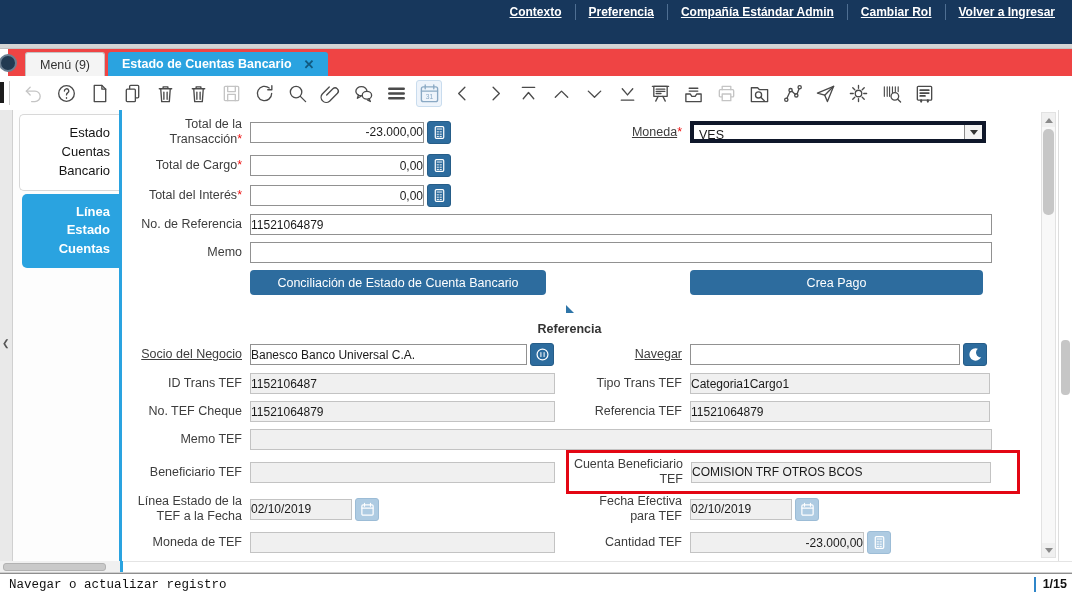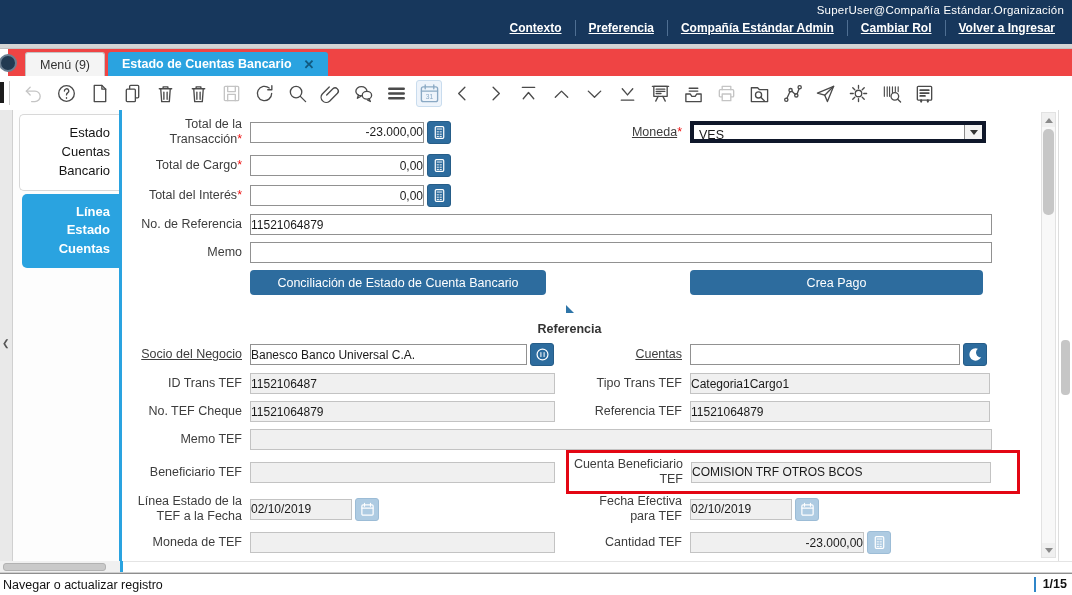--- a/index.html
+++ b/index.html
@@ -102,7 +102,6 @@
 <body>
 
 <header class="topbar">
-  <div class="topbar-user">SuperUser@Compañía Estándar.Organización</div>
   <nav class="topbar-links" id="topbar-links">
       <a class="top-link">Contexto</a>
       <a class="top-link">Preferencia</a>

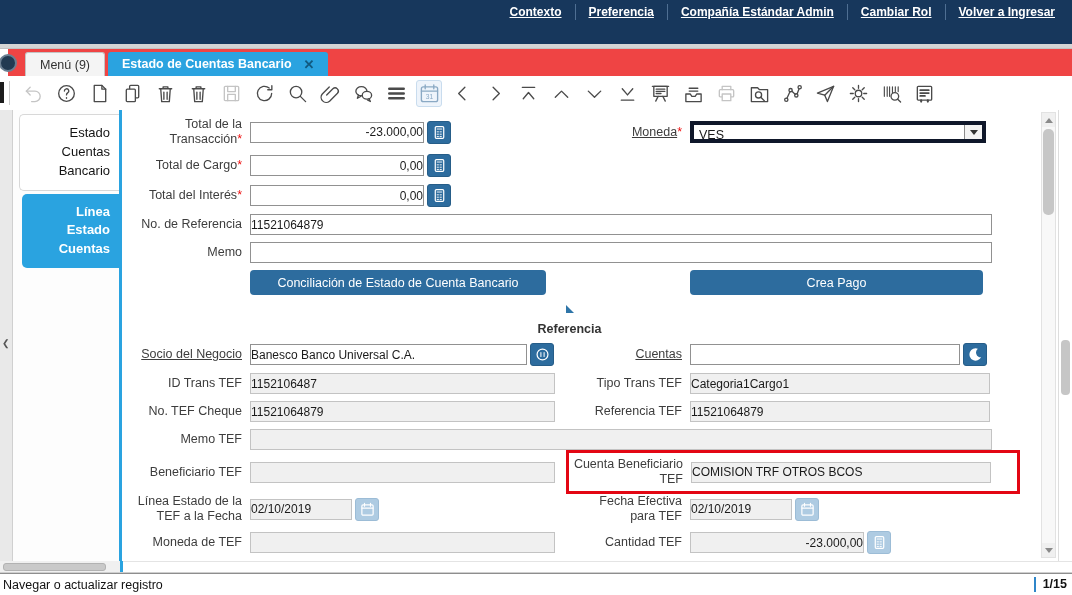--- a/index.html
+++ b/index.html
@@ -380,7 +380,7 @@
             </svg>
           </button>
       </div>
-      <div class="lbl"><span class="lnk">Cuentas</span></div>
+      <div class="lbl"><span class="lnk">Navegar</span></div>
       <div class="fgroup">
         <input class="fld w-fact" value="" style="">
         <button class="sqbtn">

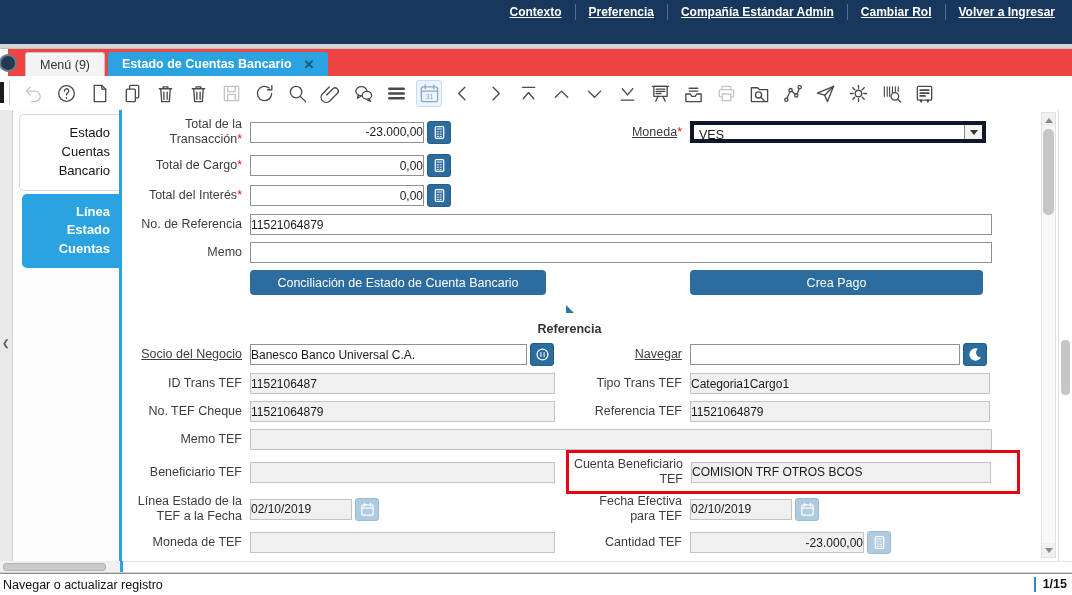--- a/index.html
+++ b/index.html
@@ -94,7 +94,7 @@
 
   
   .statusbar { height:22px; border-top:1px solid #8e8e8e; background:#fff; display:flex; align-items:center; justify-content:space-between; font-size:12.5px; color:#111; }
-  .status-msg { padding-left:3px; }
+  .status-msg { padding-left:9px;font-family:Liberation Mono, monospace; }
   .record-ind { display:flex; align-items:flex-start; gap:7px; padding-right:5px; font-weight:600; }
   .rec-sep { width:2px; height:15px; background:#2f86c9; }
 </style>

